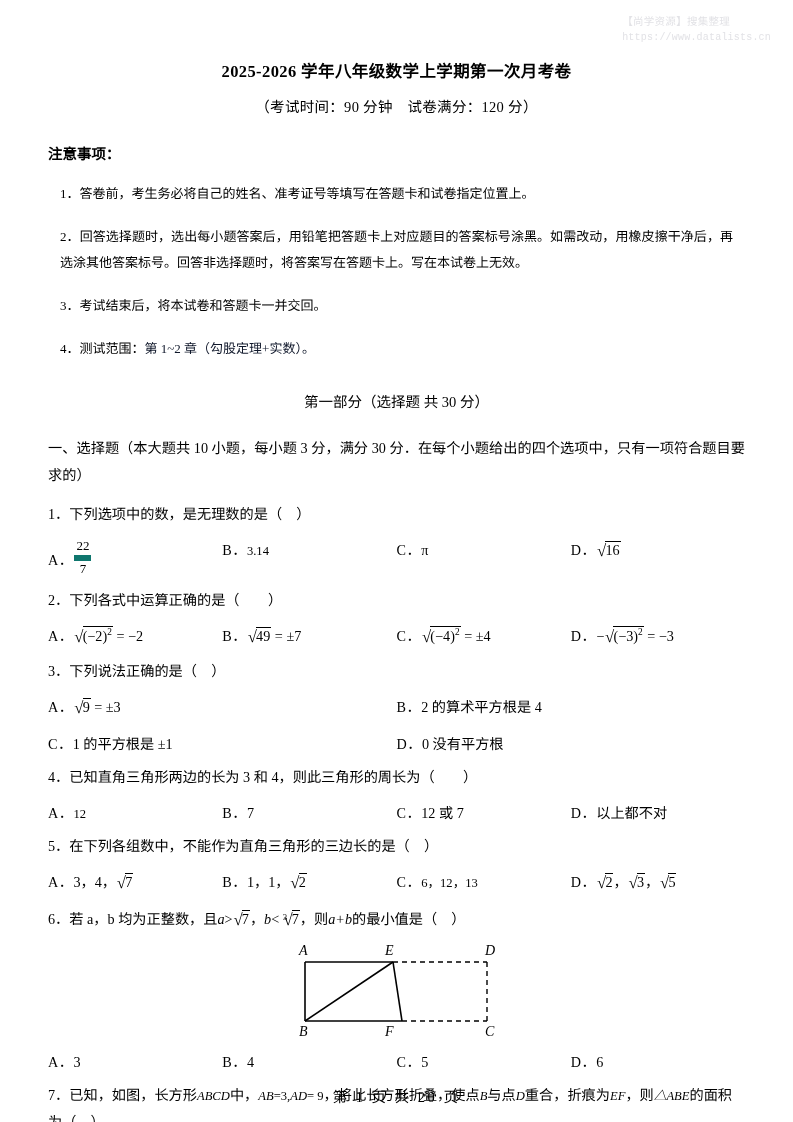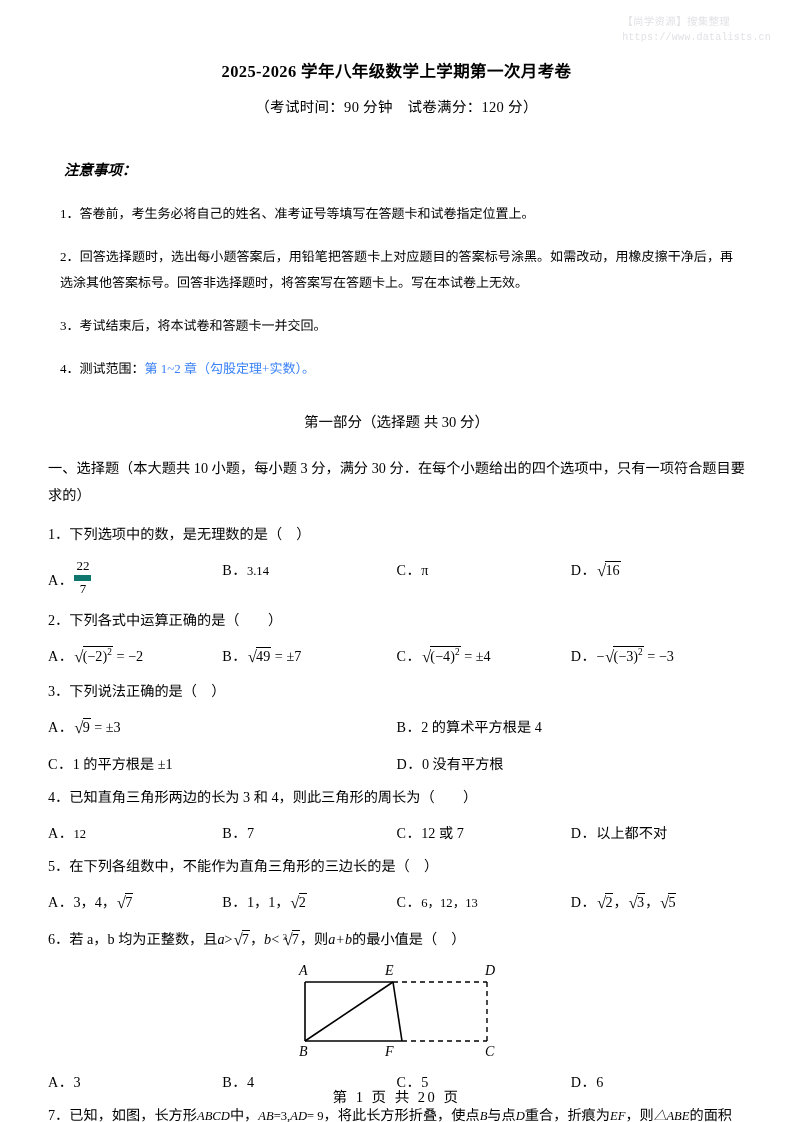--- a/index.html
+++ b/index.html
@@ -69,9 +69,8 @@
   .notice-heading {
     font-size: 14.5px;
     font-weight: bold;
-    margin: 16px;
+    margin: 0;
     padding-top: 26px;
-    font-style: italic;
   }
   .notice-item {
     font-size: 13px;

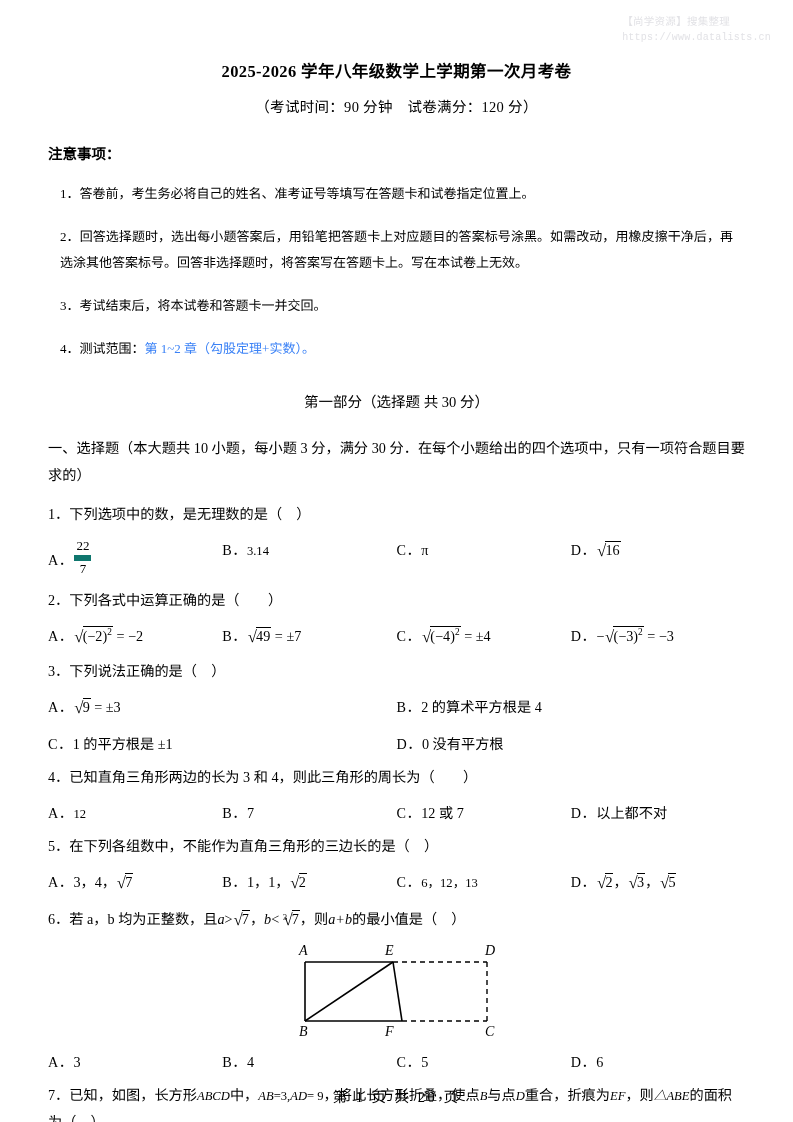--- a/index.html
+++ b/index.html
@@ -81,7 +81,7 @@
     text-justify: inter-ideograph;
   }
   .red {
-    color: #3b82f6;
+    color: #0f172a;
   }
 
   .part-heading {

